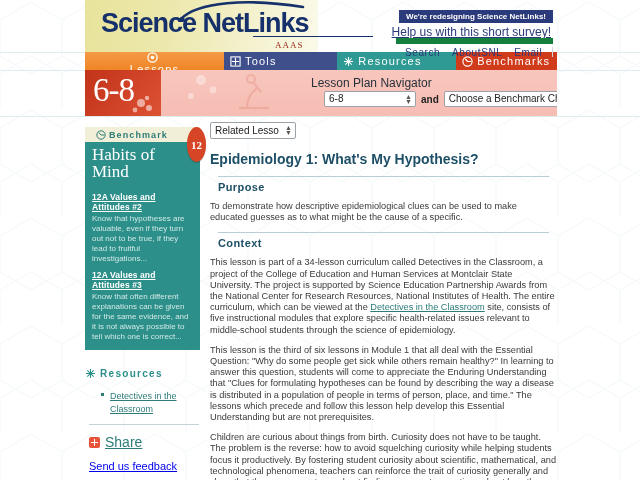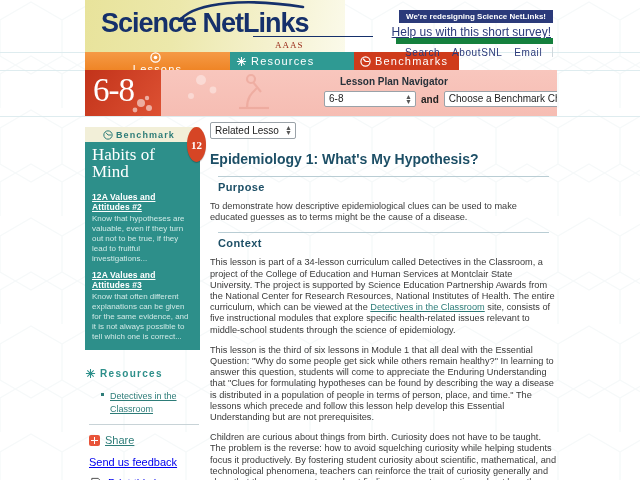--- a/index.html
+++ b/index.html
@@ -20,7 +20,7 @@
   
   .masthead{position:relative;height:52px;}
   .mast-logo{
-    position:absolute;left:0;top:0;width:260px;height:52px;
+    position:absolute;left:0;top:0;width:233px;height:52px;
     background:linear-gradient(100deg,#e8e39b 0%,#ece8ab 35%,#f4f1cd 70%,#fbfaea 100%);
   }
   .logo-word{

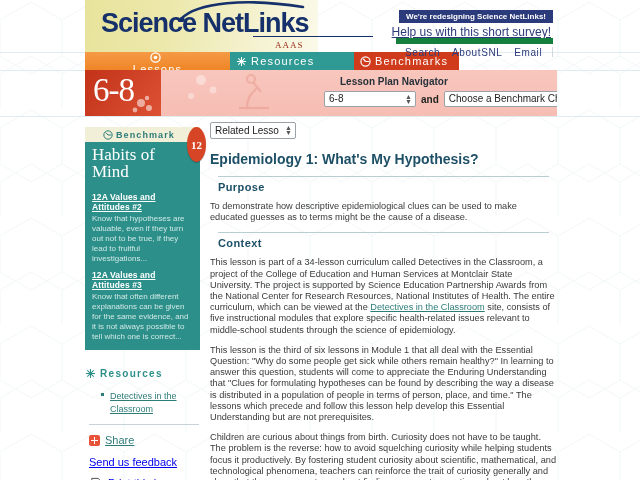--- a/index.html
+++ b/index.html
@@ -231,6 +231,13 @@
       </svg>
       <span>Lessons</span>
     </div>
+    <div class="navitem nav-tools">
+      <svg class="navicon" viewBox="0 0 12 12" xmlns="http://www.w3.org/2000/svg">
+        <rect x="1" y="1" width="10" height="10" fill="none" stroke="#fff" stroke-width="1.2"></rect>
+        <path d="M6 2 V10 M2 6 H10" stroke="#fff" stroke-width="1.2"></path>
+      </svg>
+      <span>Tools</span>
+    </div>
     <div class="navitem nav-resources">
       <svg class="navicon" viewBox="0 0 12 12" xmlns="http://www.w3.org/2000/svg">
         <g stroke="#fff" stroke-width="1.1">

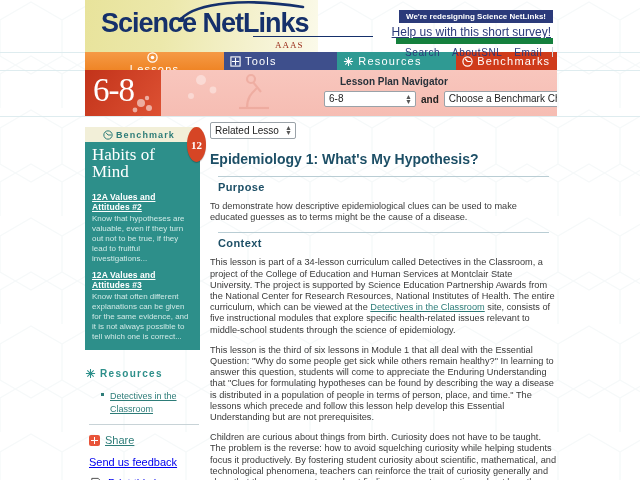--- a/index.html
+++ b/index.html
@@ -86,8 +86,8 @@
     background:linear-gradient(180deg,#f8c6bd,#f6bdb3);
   }
   .lpn-label{
-    position:absolute;left:179px;top:6px;
-    font-size:10px;font-weight:bold;color:#27313a;white-space:nowrap;
+    position:absolute;left:150px;top:6px;
+    font-size:12px;font-weight:normal;color:#27313a;white-space:nowrap;
   }
   .lpn-row{position:absolute;left:163px;top:21px;display:flex;align-items:center;}
   .sel{

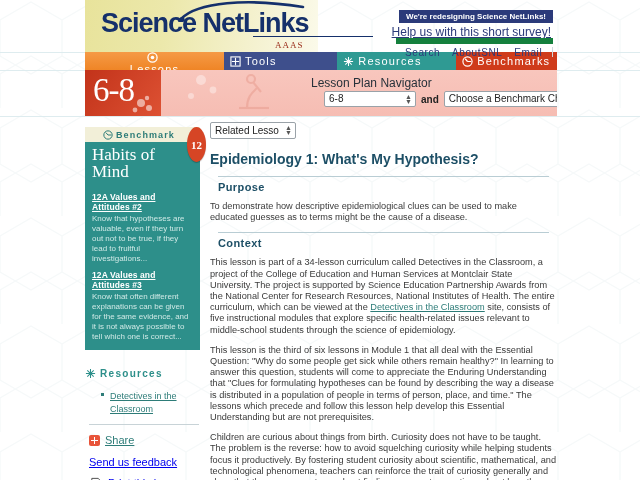--- a/index.html
+++ b/index.html
@@ -114,7 +114,7 @@
   .bm-card{position:relative;width:115px;background:#2d8f8a;padding-bottom:8px;}
   .bm-head{
     height:15px;background:#f2efd8;
-    display:flex;align-items:center;padding-left:18px;box-sizing:border-box;
+    display:flex;align-items:center;padding-left:11px;box-sizing:border-box;
   }
   .bm-head-txt{font-size:9px;letter-spacing:1.1px;color:#2d7c78;font-weight:bold;}
   .bm-badge{

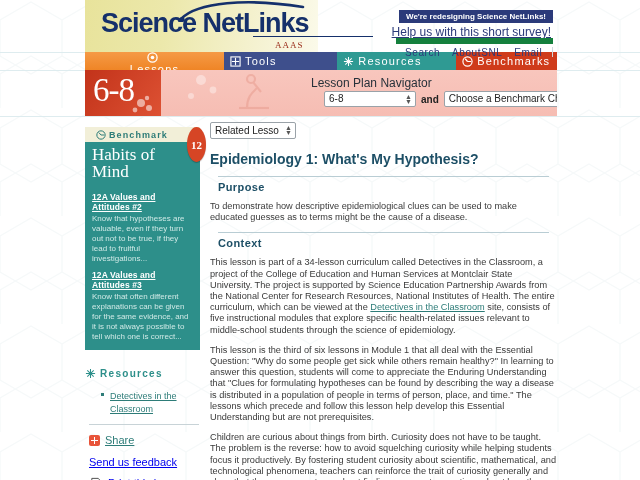--- a/index.html
+++ b/index.html
@@ -379,7 +379,7 @@
       <h1 class="lesson-title">Epidemiology 1: What's My Hypothesis?</h1>
 
       <h2 class="sec">Purpose</h2>
-      <p class="body">To demonstrate how descriptive epidemiological clues can be used to make educated guesses as to terms might be the cause of a disease.</p>
+      <p class="body">To demonstrate how descriptive epidemiological clues can be used to make educated guesses as to what might be the cause of a specific.</p>
 
       <h2 class="sec">Context</h2>
       <p class="body">

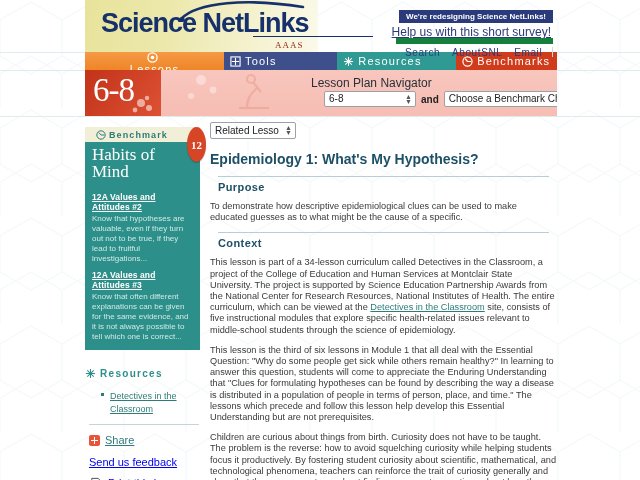--- a/index.html
+++ b/index.html
@@ -146,7 +146,7 @@
   .res-list a{font-size:9px;color:#2d7c78;text-decoration:underline;line-height:11px;}
   .res-rule{margin:9px 0 0 4px;width:110px;height:1px;background:#c8d3d7;}
   .act-row{display:flex;align-items:center;margin-top:9px;padding-left:4px;}
-  .act-row a{font-size:11px;color:#2d7c78;text-decoration:underline;text-align:center;}
+  .act-row a{font-size:14px;color:#2d7c78;text-decoration:underline;text-align:center;}
   .share-icon{
     width:11px;height:11px;background:#e8543a;border-radius:2px;margin-right:5px;
     position:relative;flex:0 0 auto;

